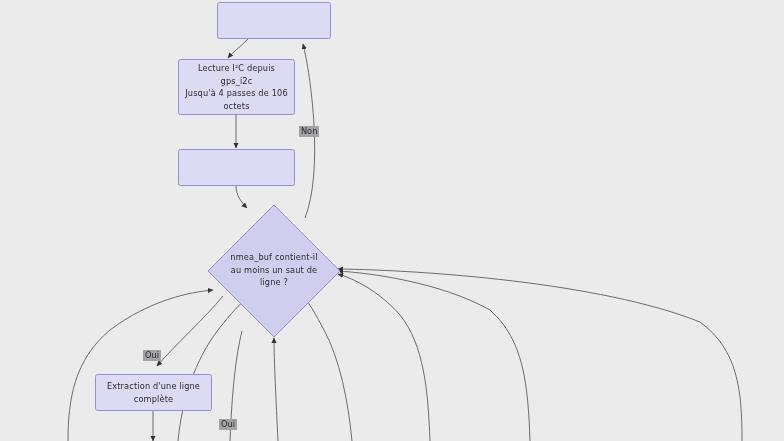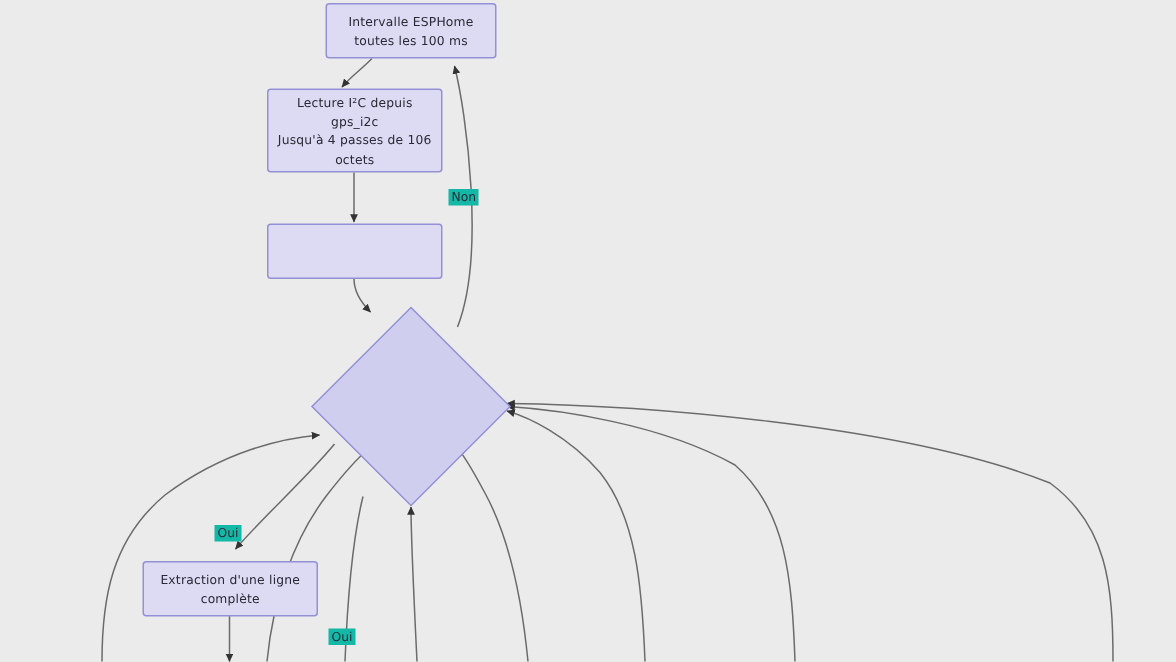--- a/index.html
+++ b/index.html
@@ -116,8 +116,6 @@
     <rect class="node-rect" x="95.5" y="374.5" width="116" height="36" rx="2"></rect>
   </svg>
 
-  <div class="node-label" style="left:217px; top:8px; width:114px;">Intervalle ESPHome
-toutes les 100 ms</div>
 
   <div class="node-label" style="left:178px; top:62px; width:117px;">Lecture I²C depuis
 gps_i2c

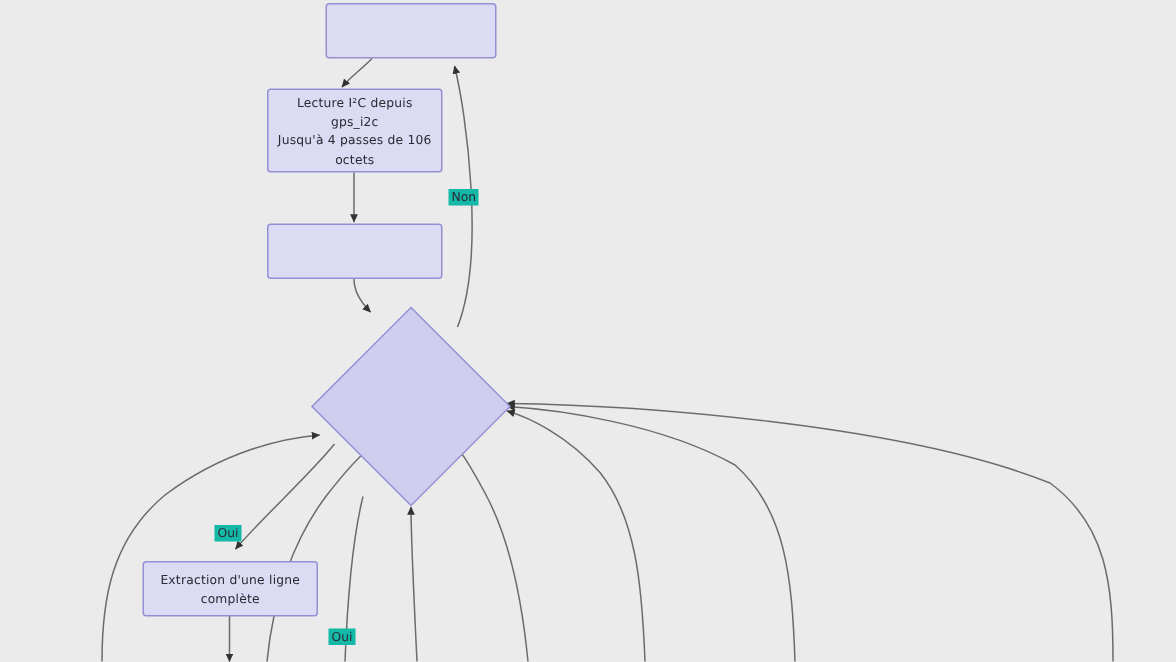--- a/index.html
+++ b/index.html
@@ -59,7 +59,7 @@
     color: #2a2a36;
     font-size: 8.2px;
     line-height: 11px;
-    background: #14b8a6;
+    background: #a3a3a3;
     padding: 0 2px;
     text-align: center;
     white-space: nowrap;

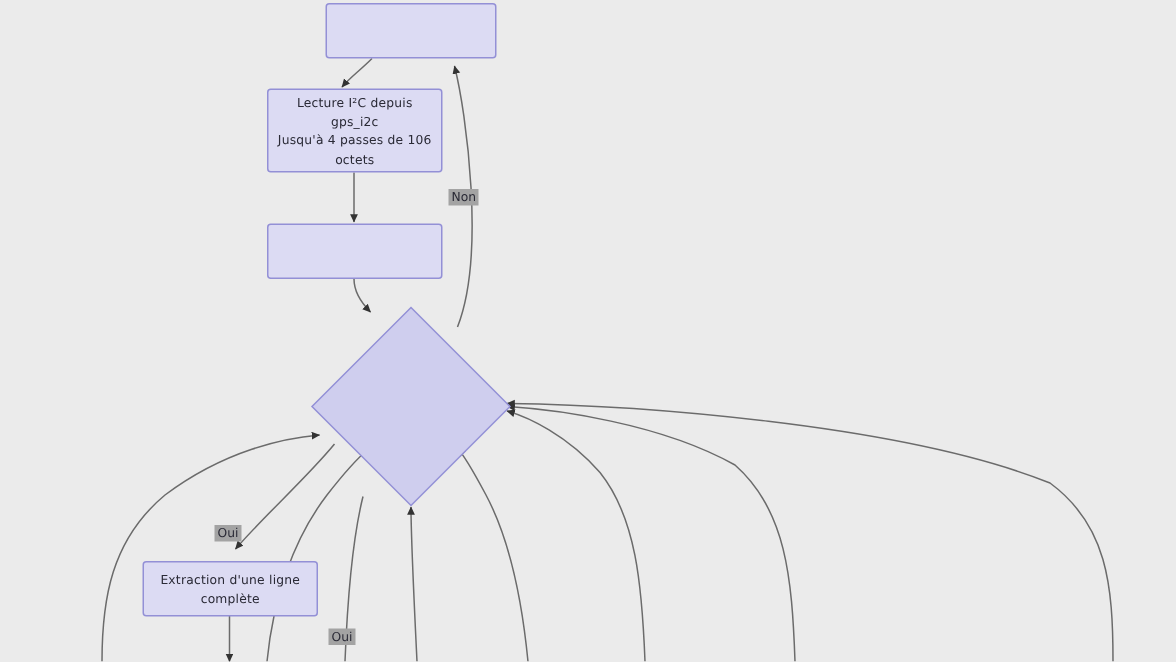--- a/index.html
+++ b/index.html
@@ -123,6 +123,9 @@
 octets</div>
 
 
+  <div class="node-label" style="left:213px; top:251px; width:122px;">nmea_buf contient-il
+au moins un saut de
+ligne ?</div>
 
   <div class="node-label" style="left:95px; top:380px; width:117px;">Extraction d'une ligne
 complète</div>

